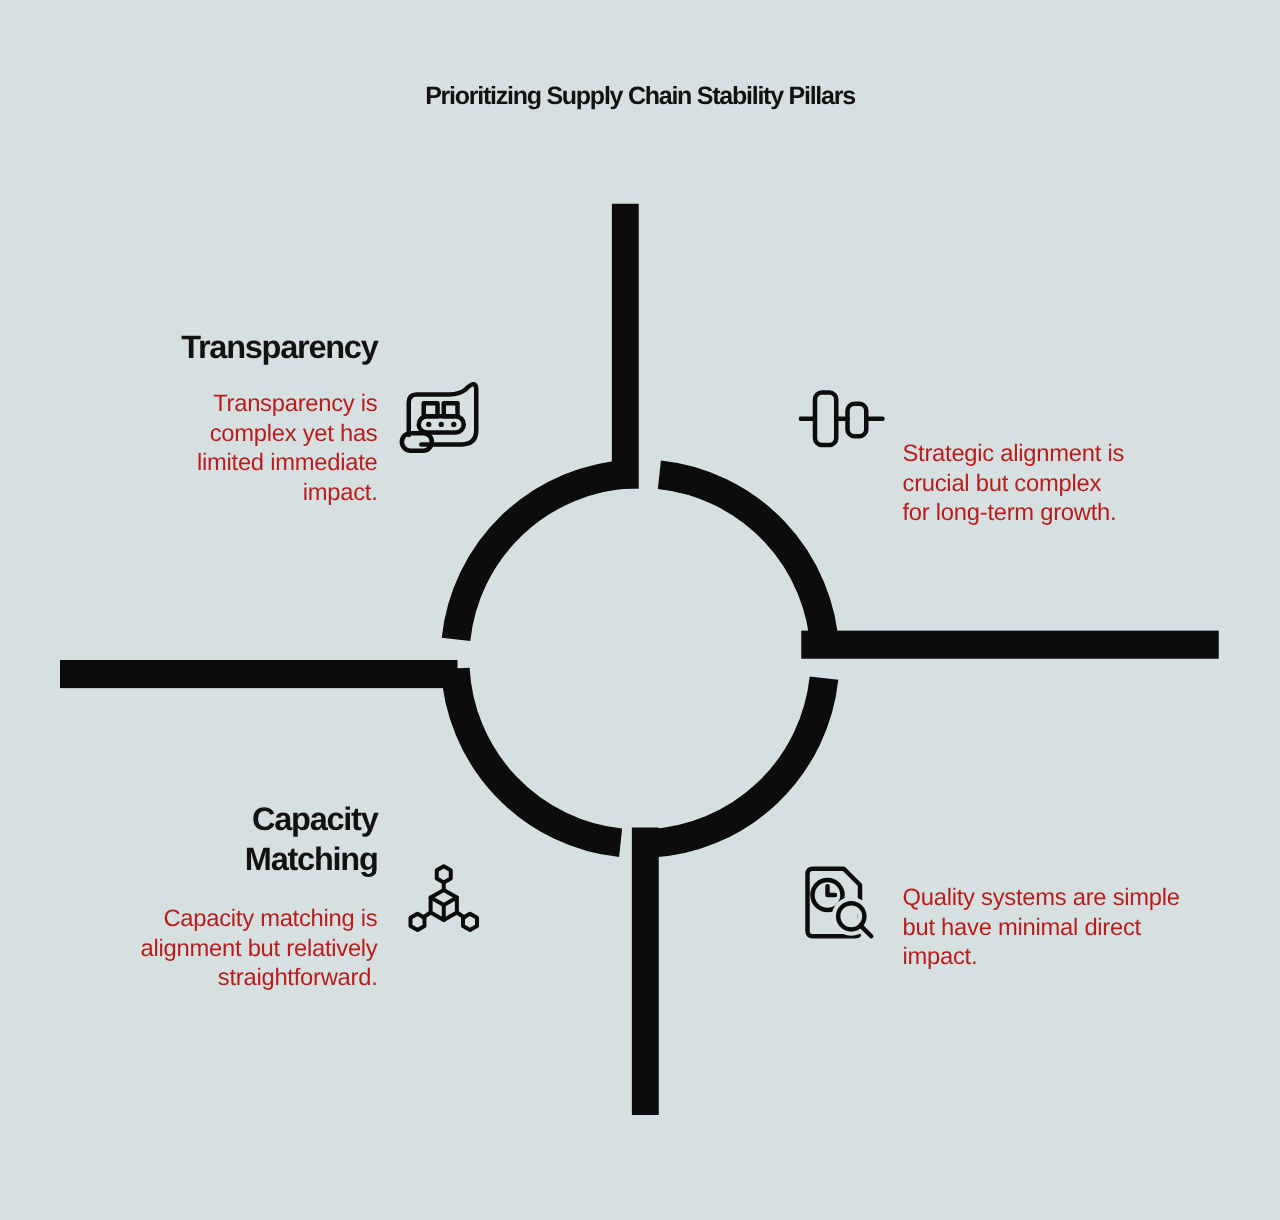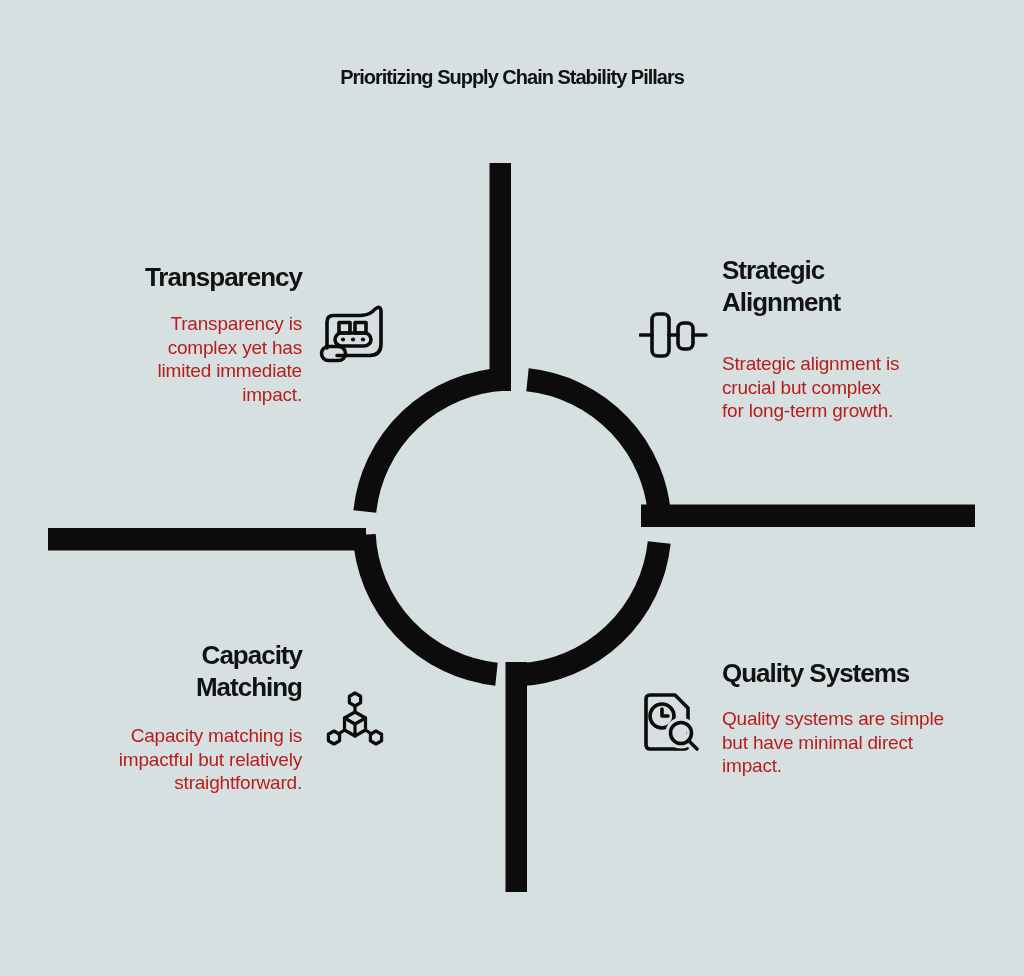--- a/index.html
+++ b/index.html
@@ -88,8 +88,6 @@
     </svg>
   </div>
 
-  <div class="heading align-left" style="top:254px">Strategic
-Alignment</div>
   <div class="body-text align-left" style="top:352px">Strategic alignment is
 crucial but complex
 for long-term growth.</div>

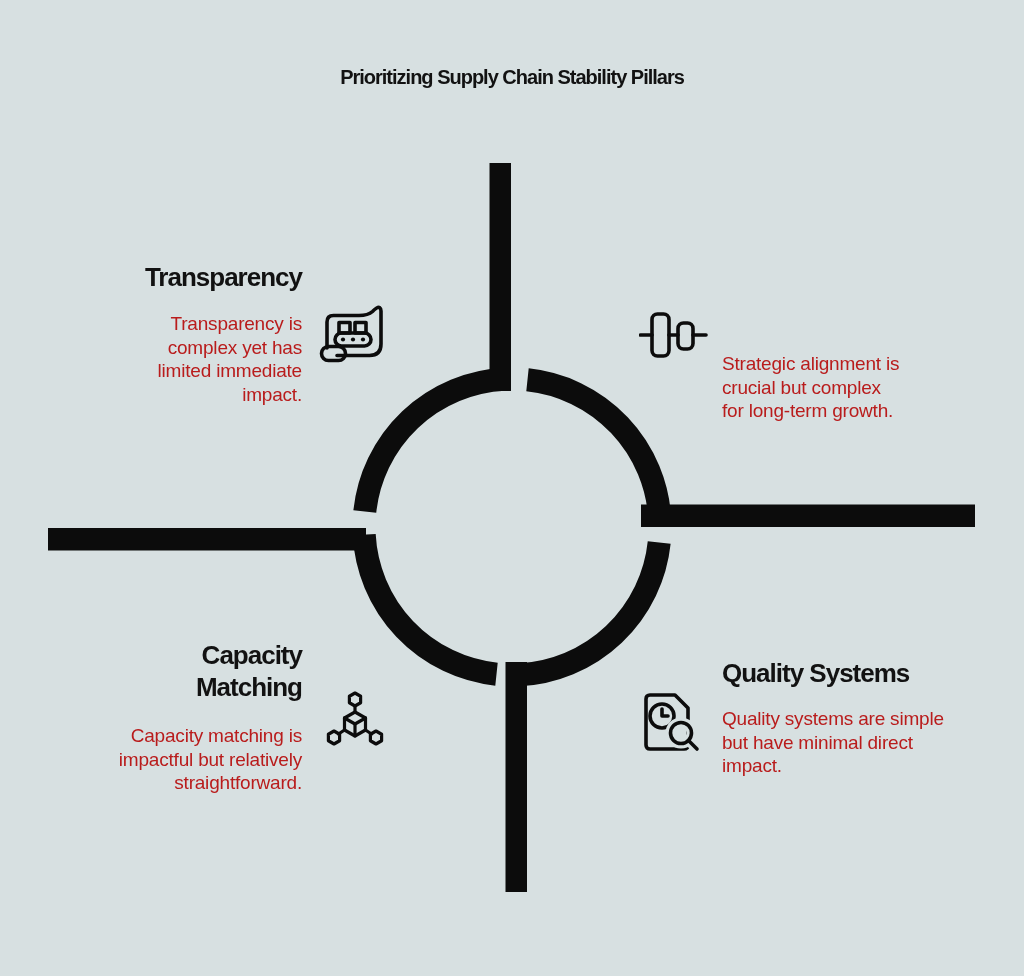--- a/index.html
+++ b/index.html
@@ -124,7 +124,6 @@
     </svg>
   </div>
 
-  <div class="heading align-left" style="top:657px">Quality Systems</div>
   <div class="body-text align-left" style="top:707px">Quality systems are simple
 but have minimal direct
 impact.</div>

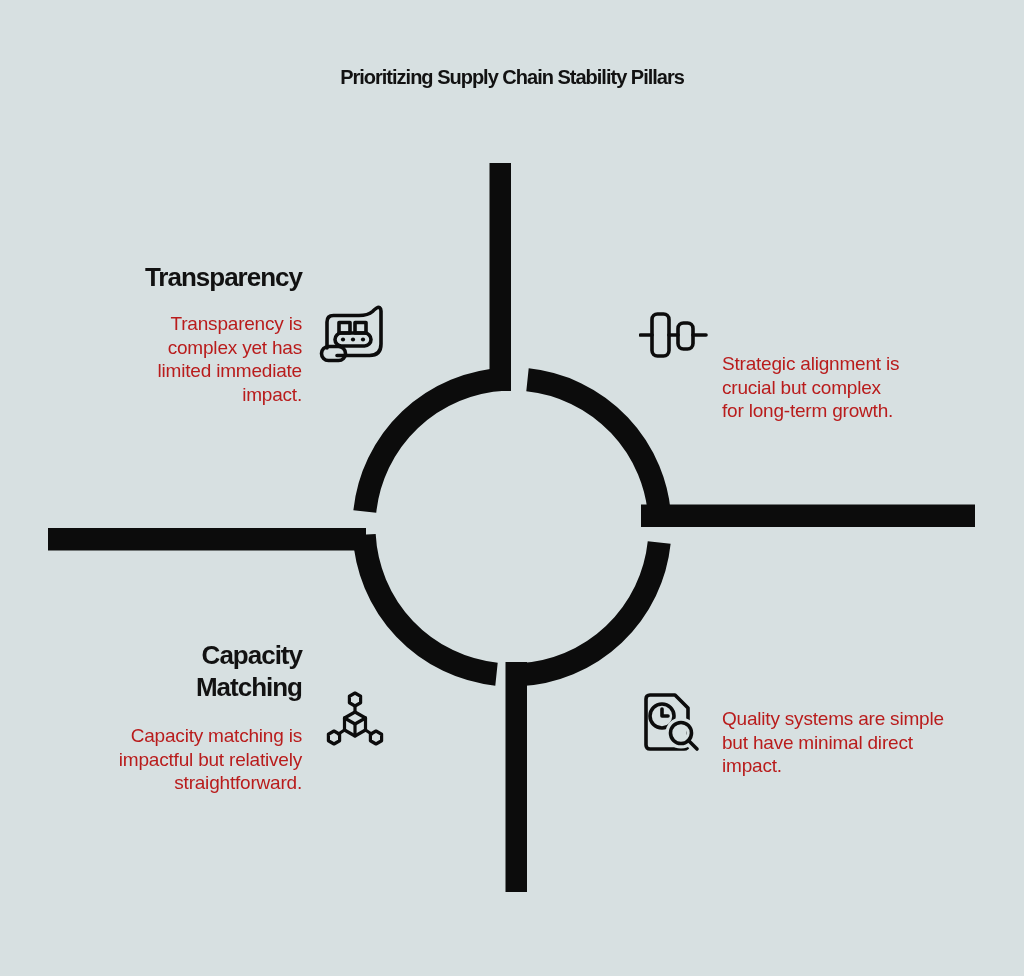--- a/index.html
+++ b/index.html
@@ -106,7 +106,7 @@
   <div class="heading align-right" style="top:639px">Capacity
 Matching</div>
   <div class="body-text align-right" style="top:724px">Capacity matching is
-impactful but relatively
+alignment but relatively
 straightforward.</div>
   <div class="icon" style="left:326px; top:691px">
     <svg width="58" height="62" viewBox="0 0 58 62">

